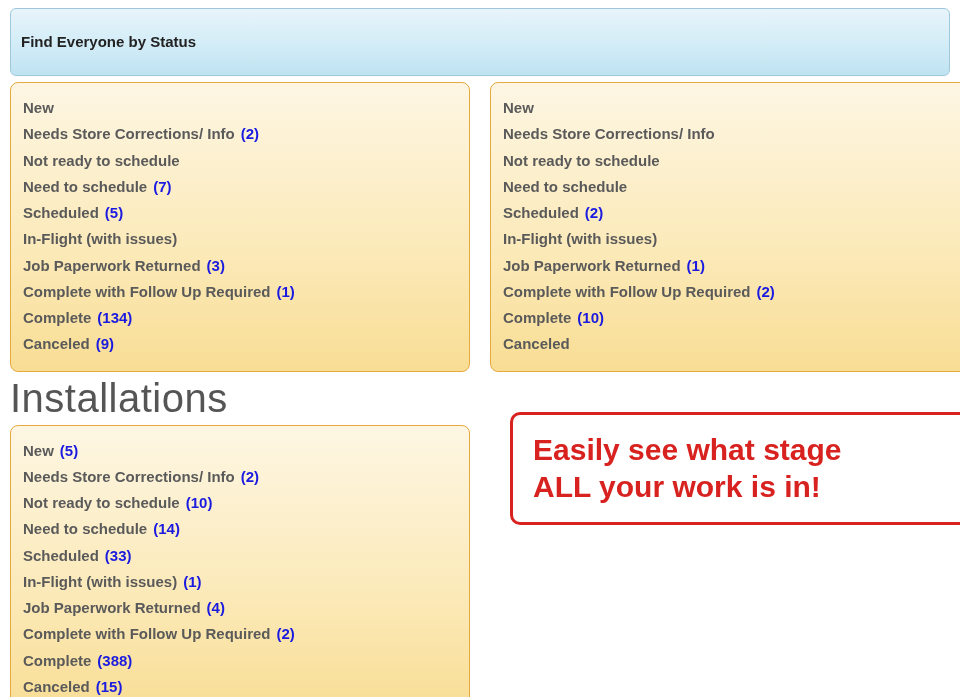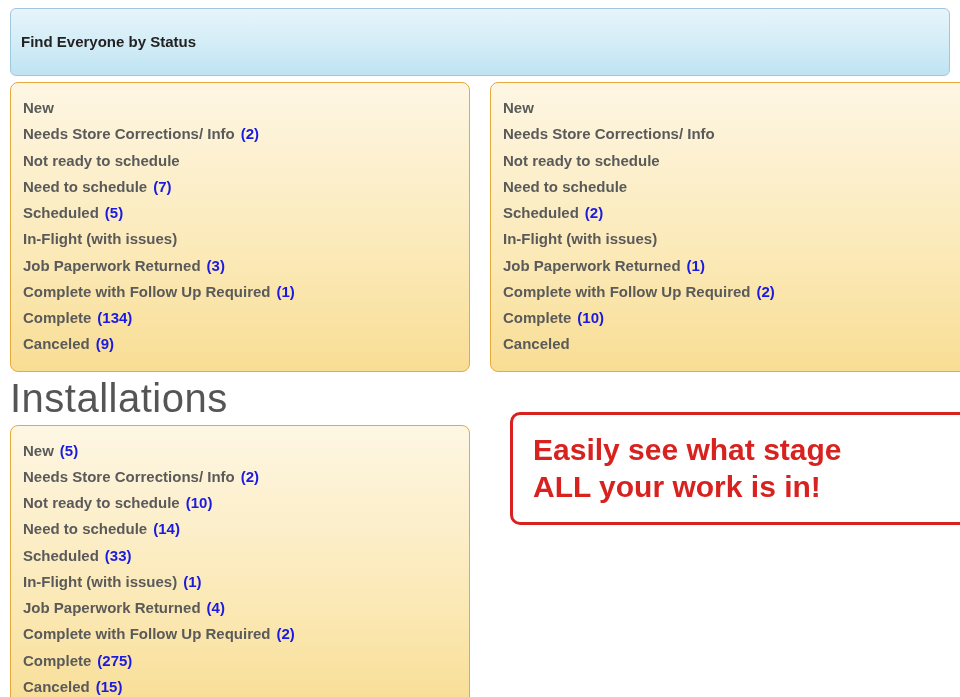--- a/index.html
+++ b/index.html
@@ -163,7 +163,7 @@
         </div>
       <div class="status-row">
           <span class="status-label">Complete </span>
-          <span class="status-count">(275)</span>
+          <span class="status-count">(388)</span>
         </div>
       <div class="status-row">
           <span class="status-label">Canceled </span>

